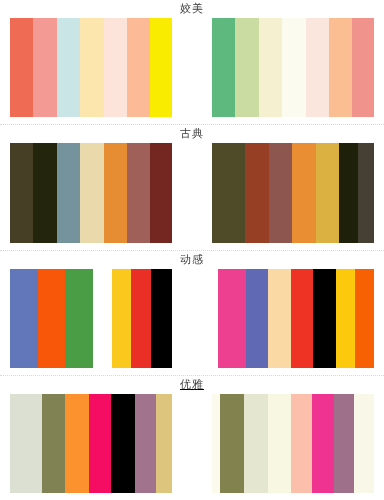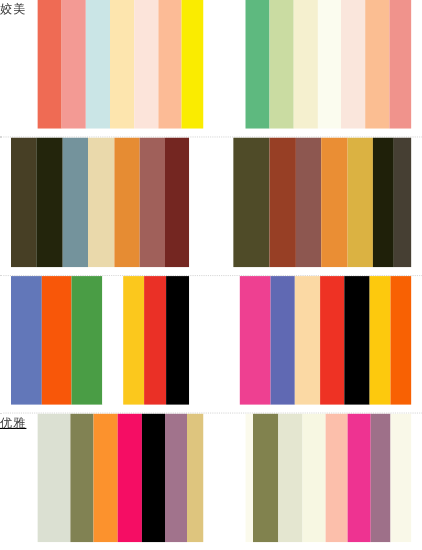--- a/index.html
+++ b/index.html
@@ -24,7 +24,7 @@
     position: relative;
     flex: 1 1 0;
     display: flex;
-    flex-direction: row;
+    flex-direction: column;
     box-sizing: border-box;
     border-bottom: 1px dotted #d8d8d8;
   }

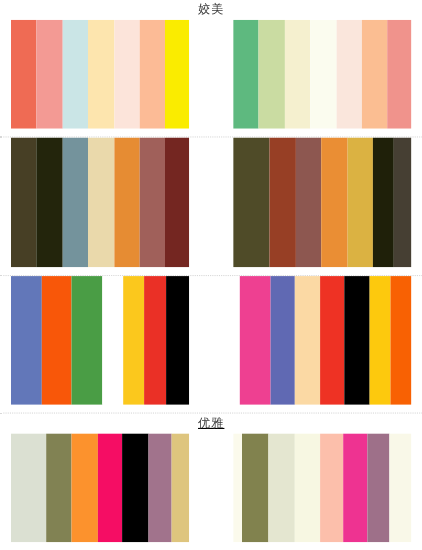--- a/index.html
+++ b/index.html
@@ -106,6 +106,7 @@
       </div>
     </div>
     <div class="palette-row">
+      <div class="row-title">古典</div>
       <div class="groups">
         <div class="group" style="width: 44.5%;">
           <div class="swatch" title="#473f25" style="width: 14.5%; background: rgb(71, 63, 37);"></div>

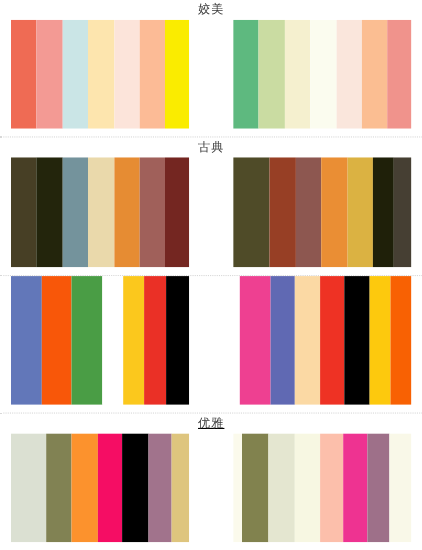--- a/index.html
+++ b/index.html
@@ -130,6 +130,7 @@
       </div>
     </div>
     <div class="palette-row">
+      <div class="row-title">动感</div>
       <div class="groups">
         <div class="group" style="width: 44.5%;">
           <div class="swatch" title="#6277b9" style="width: 19.5%; background: rgb(98, 119, 185);"></div>

